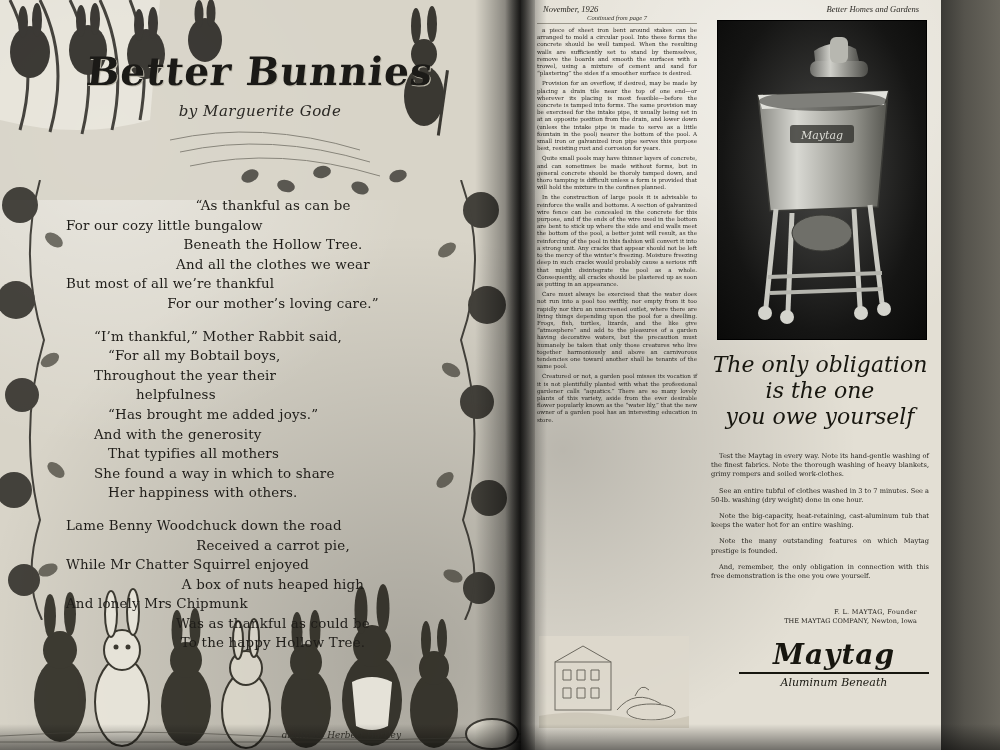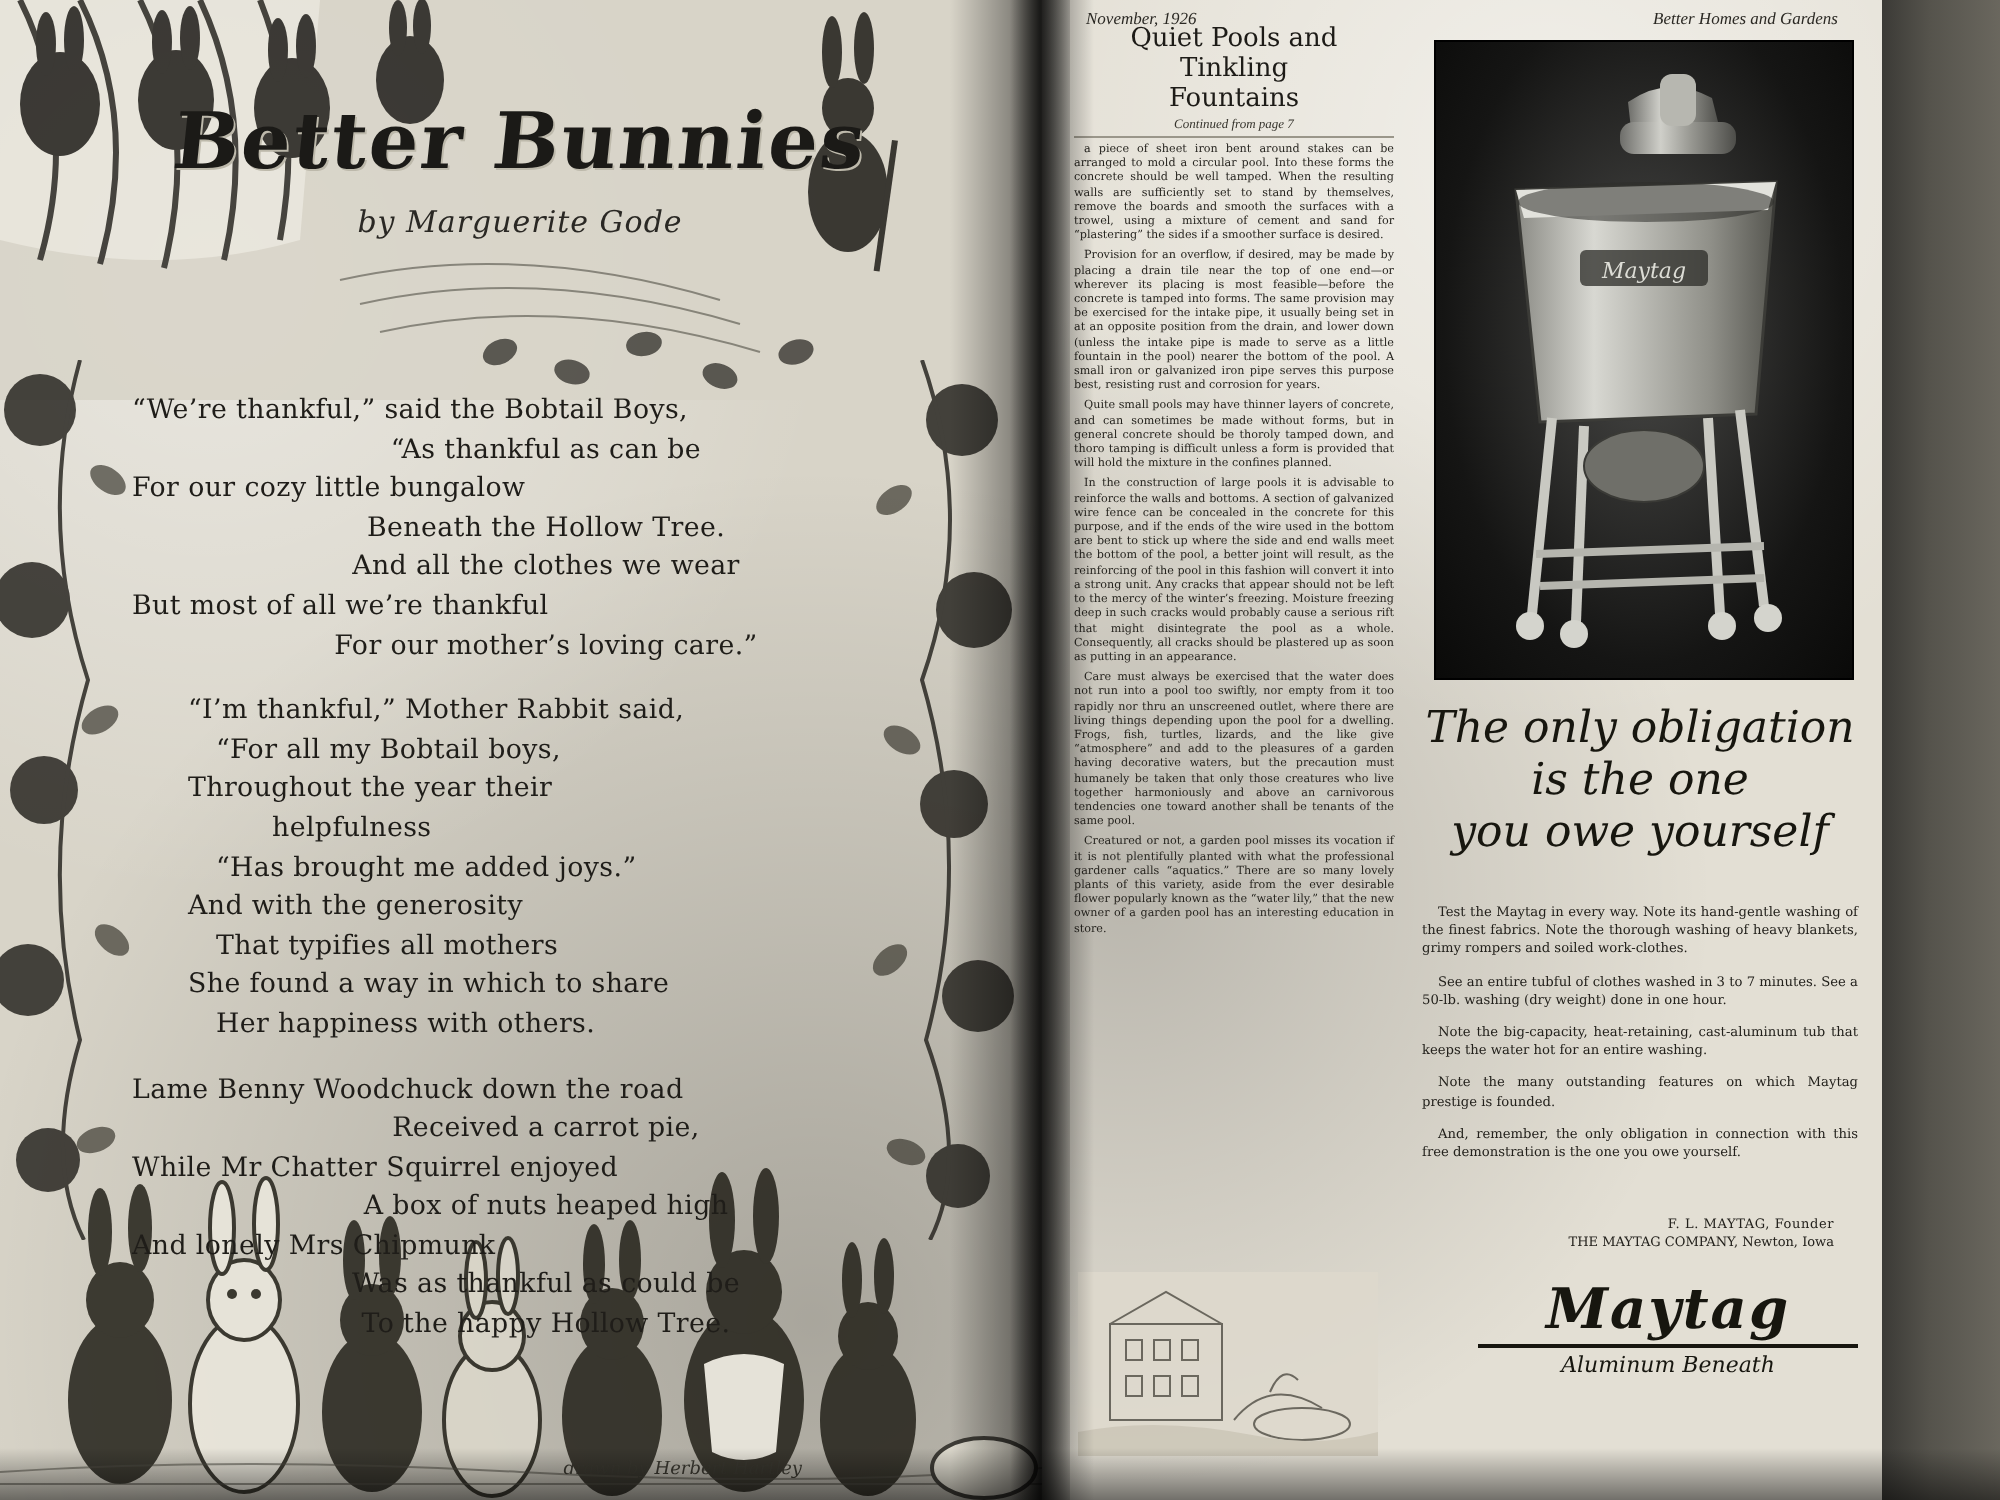--- a/index.html
+++ b/index.html
@@ -369,10 +369,6 @@
     </div>
 
     <div class="article">
-      <div class="art-title">
-        <div>Quiet Pools and Tinkling</div>
-        <div>Fountains</div>
-      </div>
       <div class="art-cont">Continued from page 7</div>
       <div class="art-body">
         <p>a piece of sheet iron bent around stakes can be arranged to mold a circular pool. Into these forms the concrete should be well tamped. When the resulting walls are sufficiently set to stand by themselves, remove the boards and smooth the surfaces with a trowel, using a mixture of cement and sand for “plastering” the sides if a smoother surface is desired.</p>

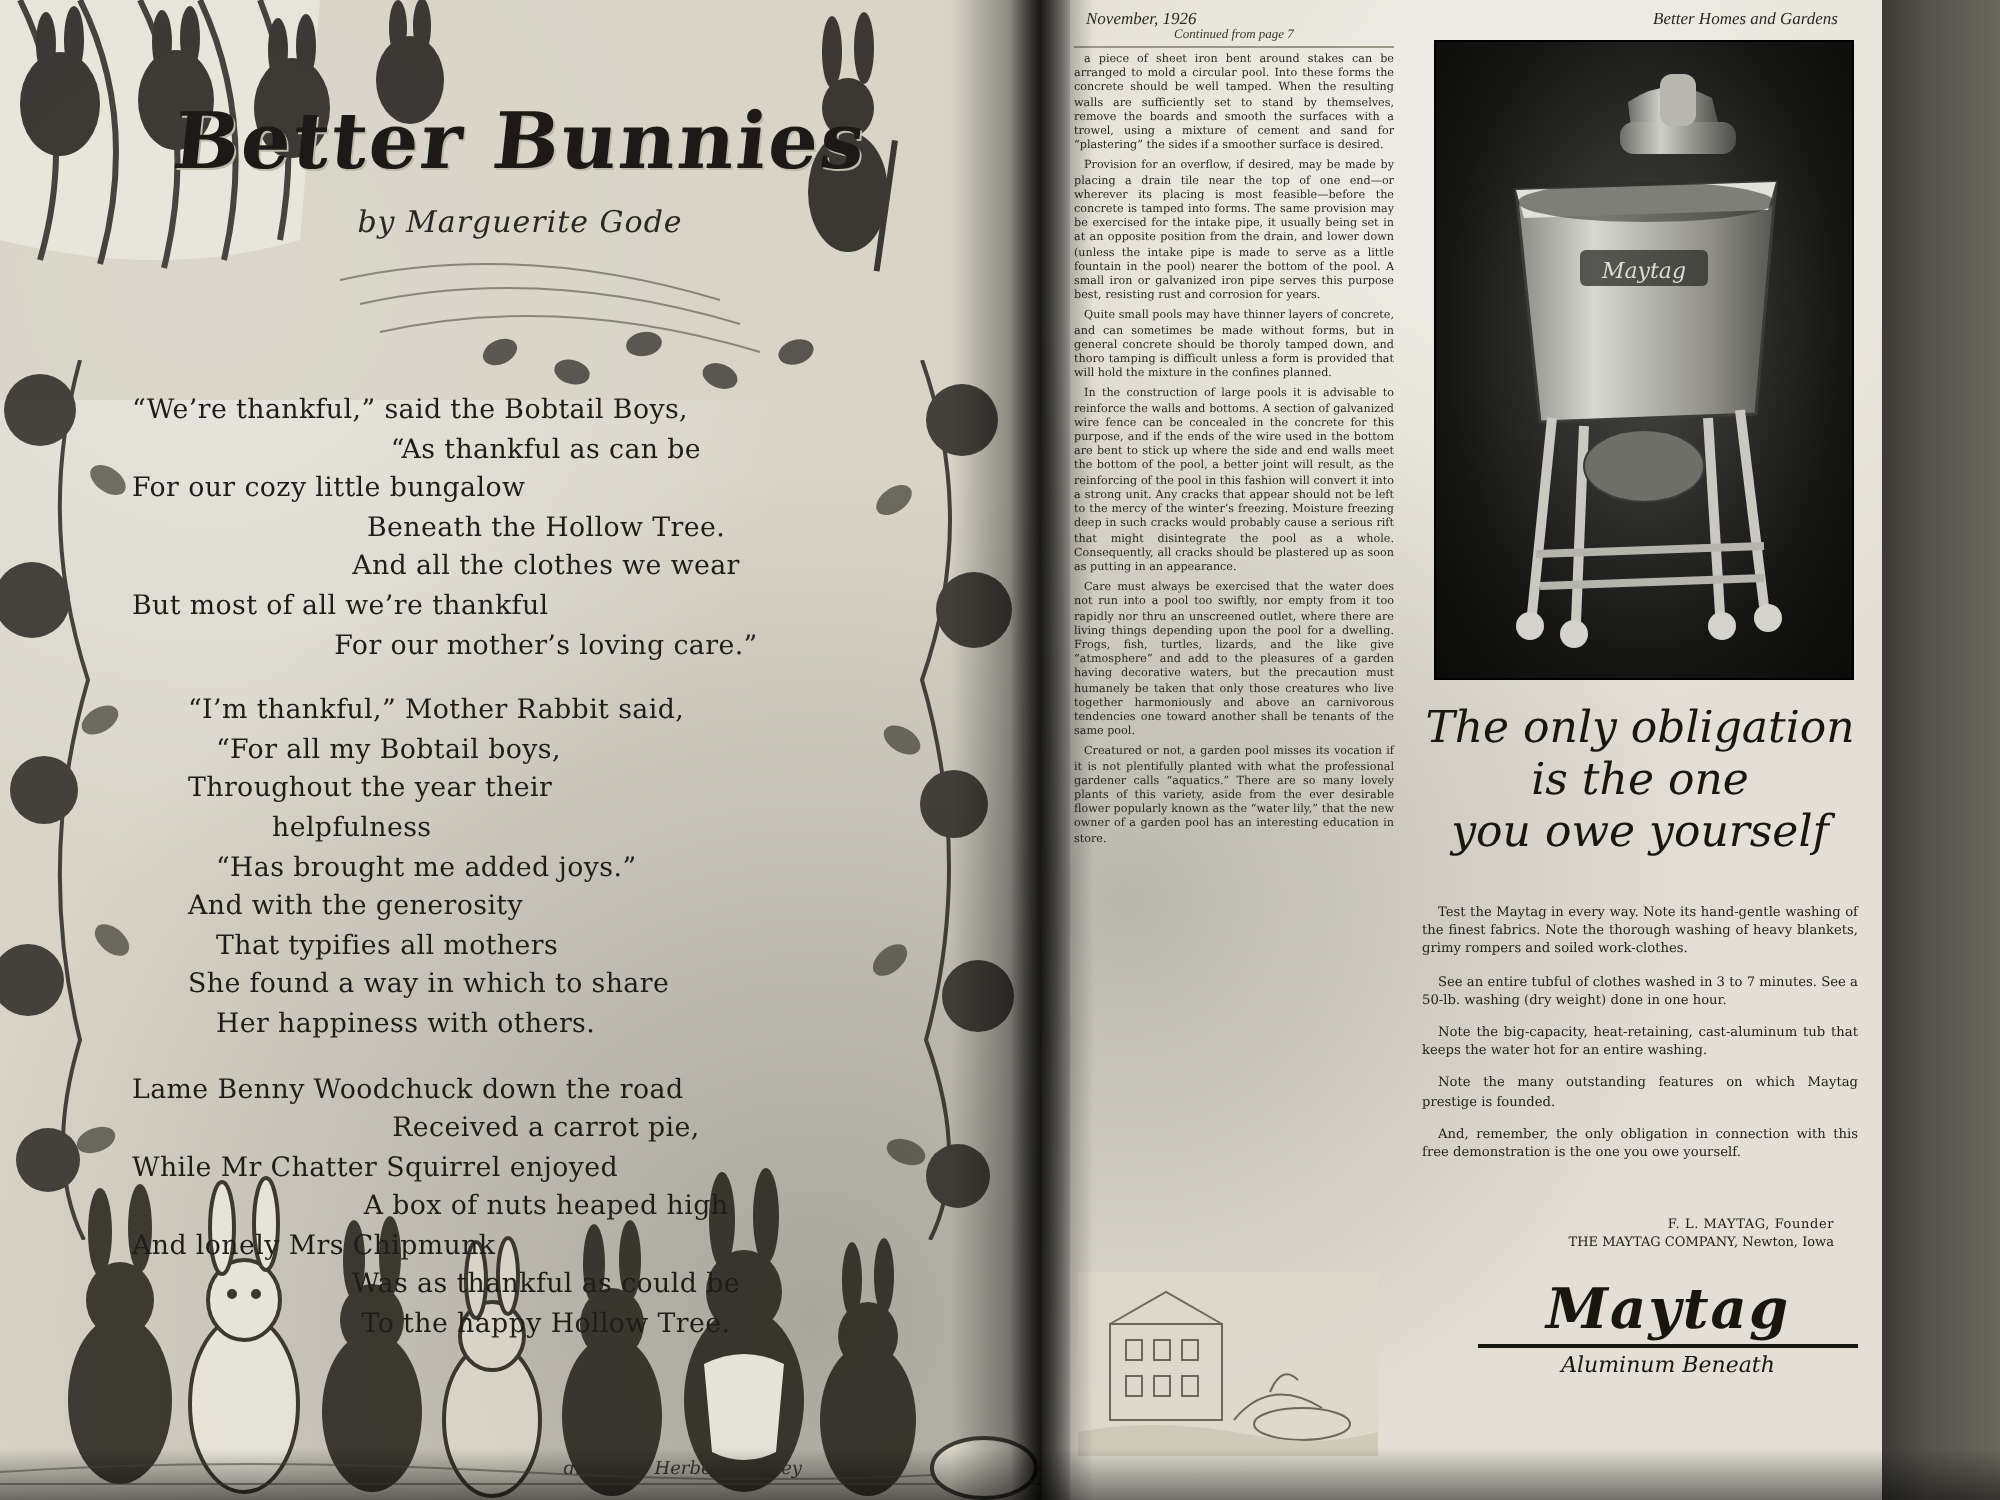--- a/index.html
+++ b/index.html
@@ -327,7 +327,6 @@
 
       <div class="poem">
         <div class="stanza">
-          <span class="ln i1">“We’re thankful,” said the Bobtail Boys,</span>
           <span class="ln i2">“As thankful as can be</span>
           <span class="ln i1">For our cozy little bungalow</span>
           <span class="ln i2">Beneath the Hollow Tree.</span>

